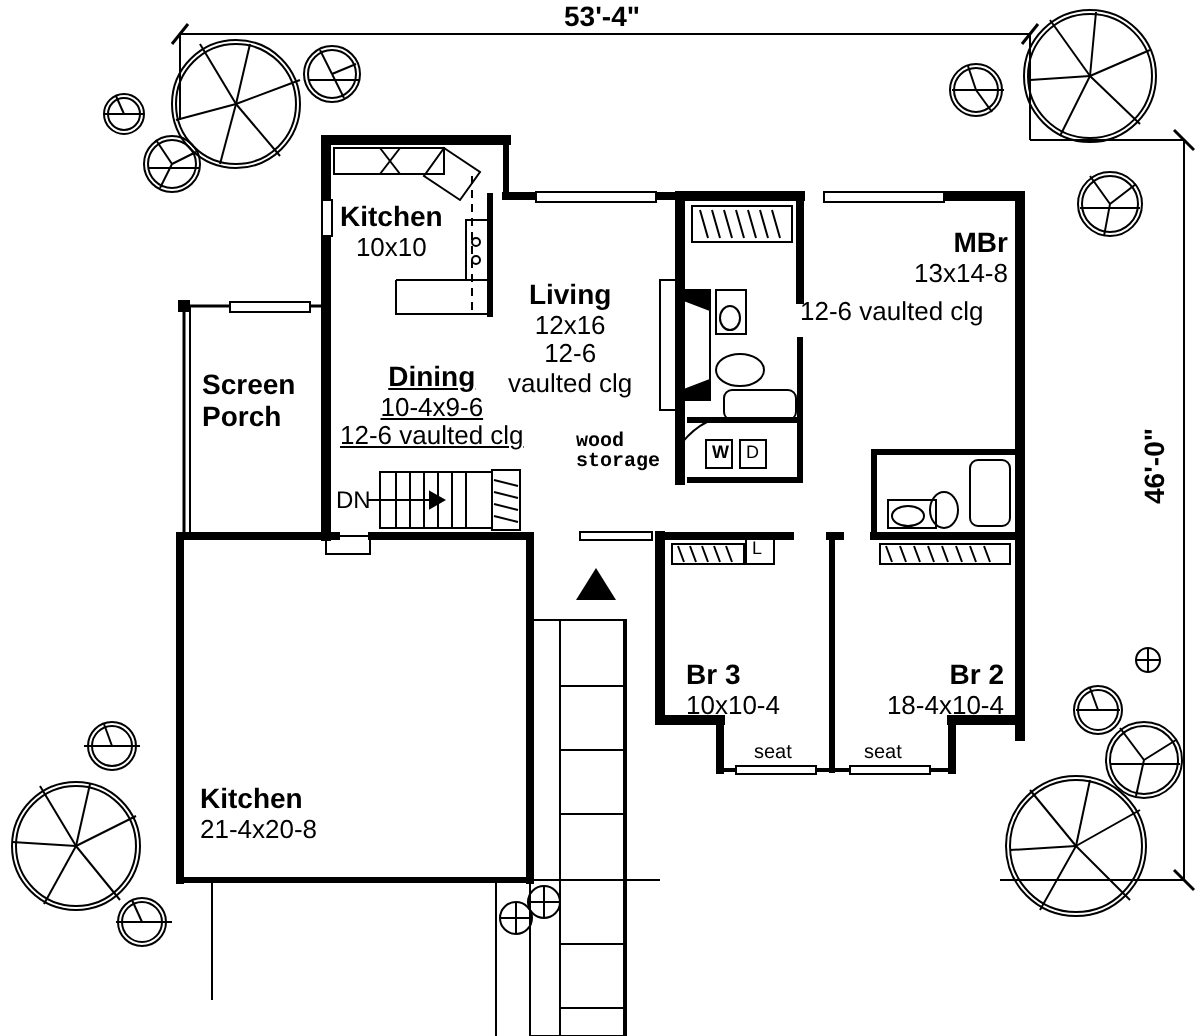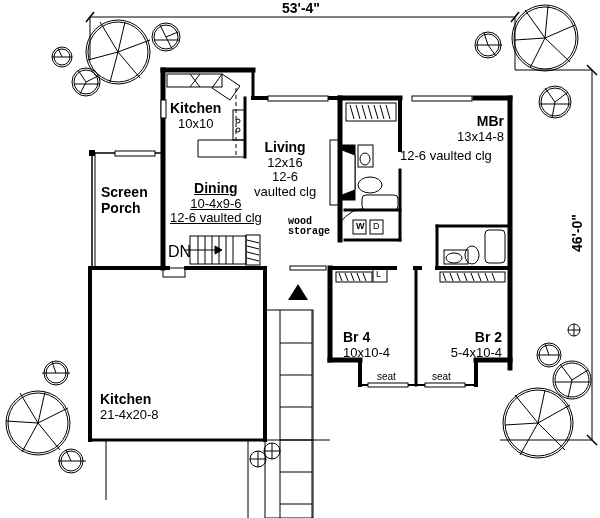--- a/index.html
+++ b/index.html
@@ -327,7 +327,7 @@
   <span style="display:block">wood</span>
   <span style="display:block">storage</span>
 </div>
-<div class="sm" style="left:168px;top:244px;font-weight:normal;font-size:16px;">DN</div>
+<div class="sm" style="left:168px;top:244px;font-weight:normal;font-size:12px;">DN</div>
 <div class="sm" style="left:356px;top:222px;font-size:9px;">W</div>
 <div class="sm" style="left:373px;top:222px;font-size:9px;font-weight:normal;">D</div>
 <div class="sm" style="left:376px;top:270px;font-size:9px;font-weight:normal;">L</div>

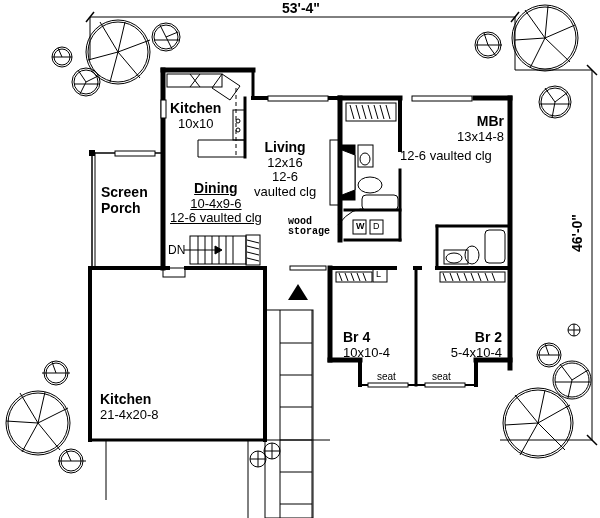--- a/index.html
+++ b/index.html
@@ -311,7 +311,7 @@
 </div>
 <div class="lbl" style="left:400px;top:149px;">12-6 vaulted clg</div>
 <div class="lbl" style="left:343px;top:330px;text-align:left;">
-  <span class="t">Br 4</span>
+  <span class="t">Br 3</span>
   <span>10x10-4</span>
 </div>
 <div class="lbl" style="left:420px;top:330px;text-align:right;width:82px;">

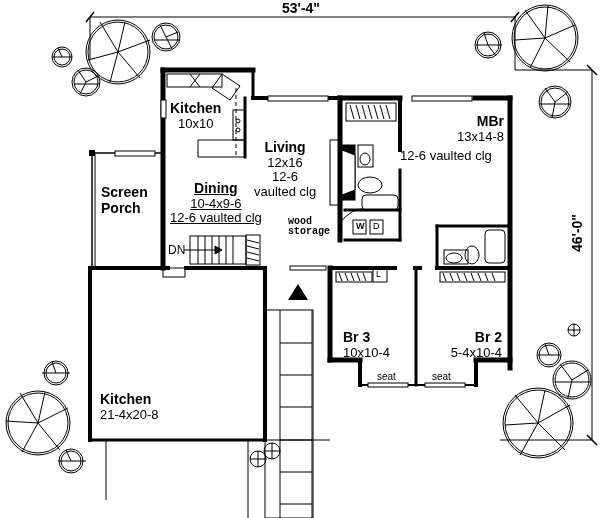--- a/index.html
+++ b/index.html
@@ -316,7 +316,7 @@
 </div>
 <div class="lbl" style="left:420px;top:330px;text-align:right;width:82px;">
   <span class="t">Br 2</span>
-  <span>5-4x10-4</span>
+  <span>18-4x10-4</span>
 </div>
 <div class="lbl" style="left:100px;top:392px;text-align:left;">
   <span class="t">Kitchen</span>

